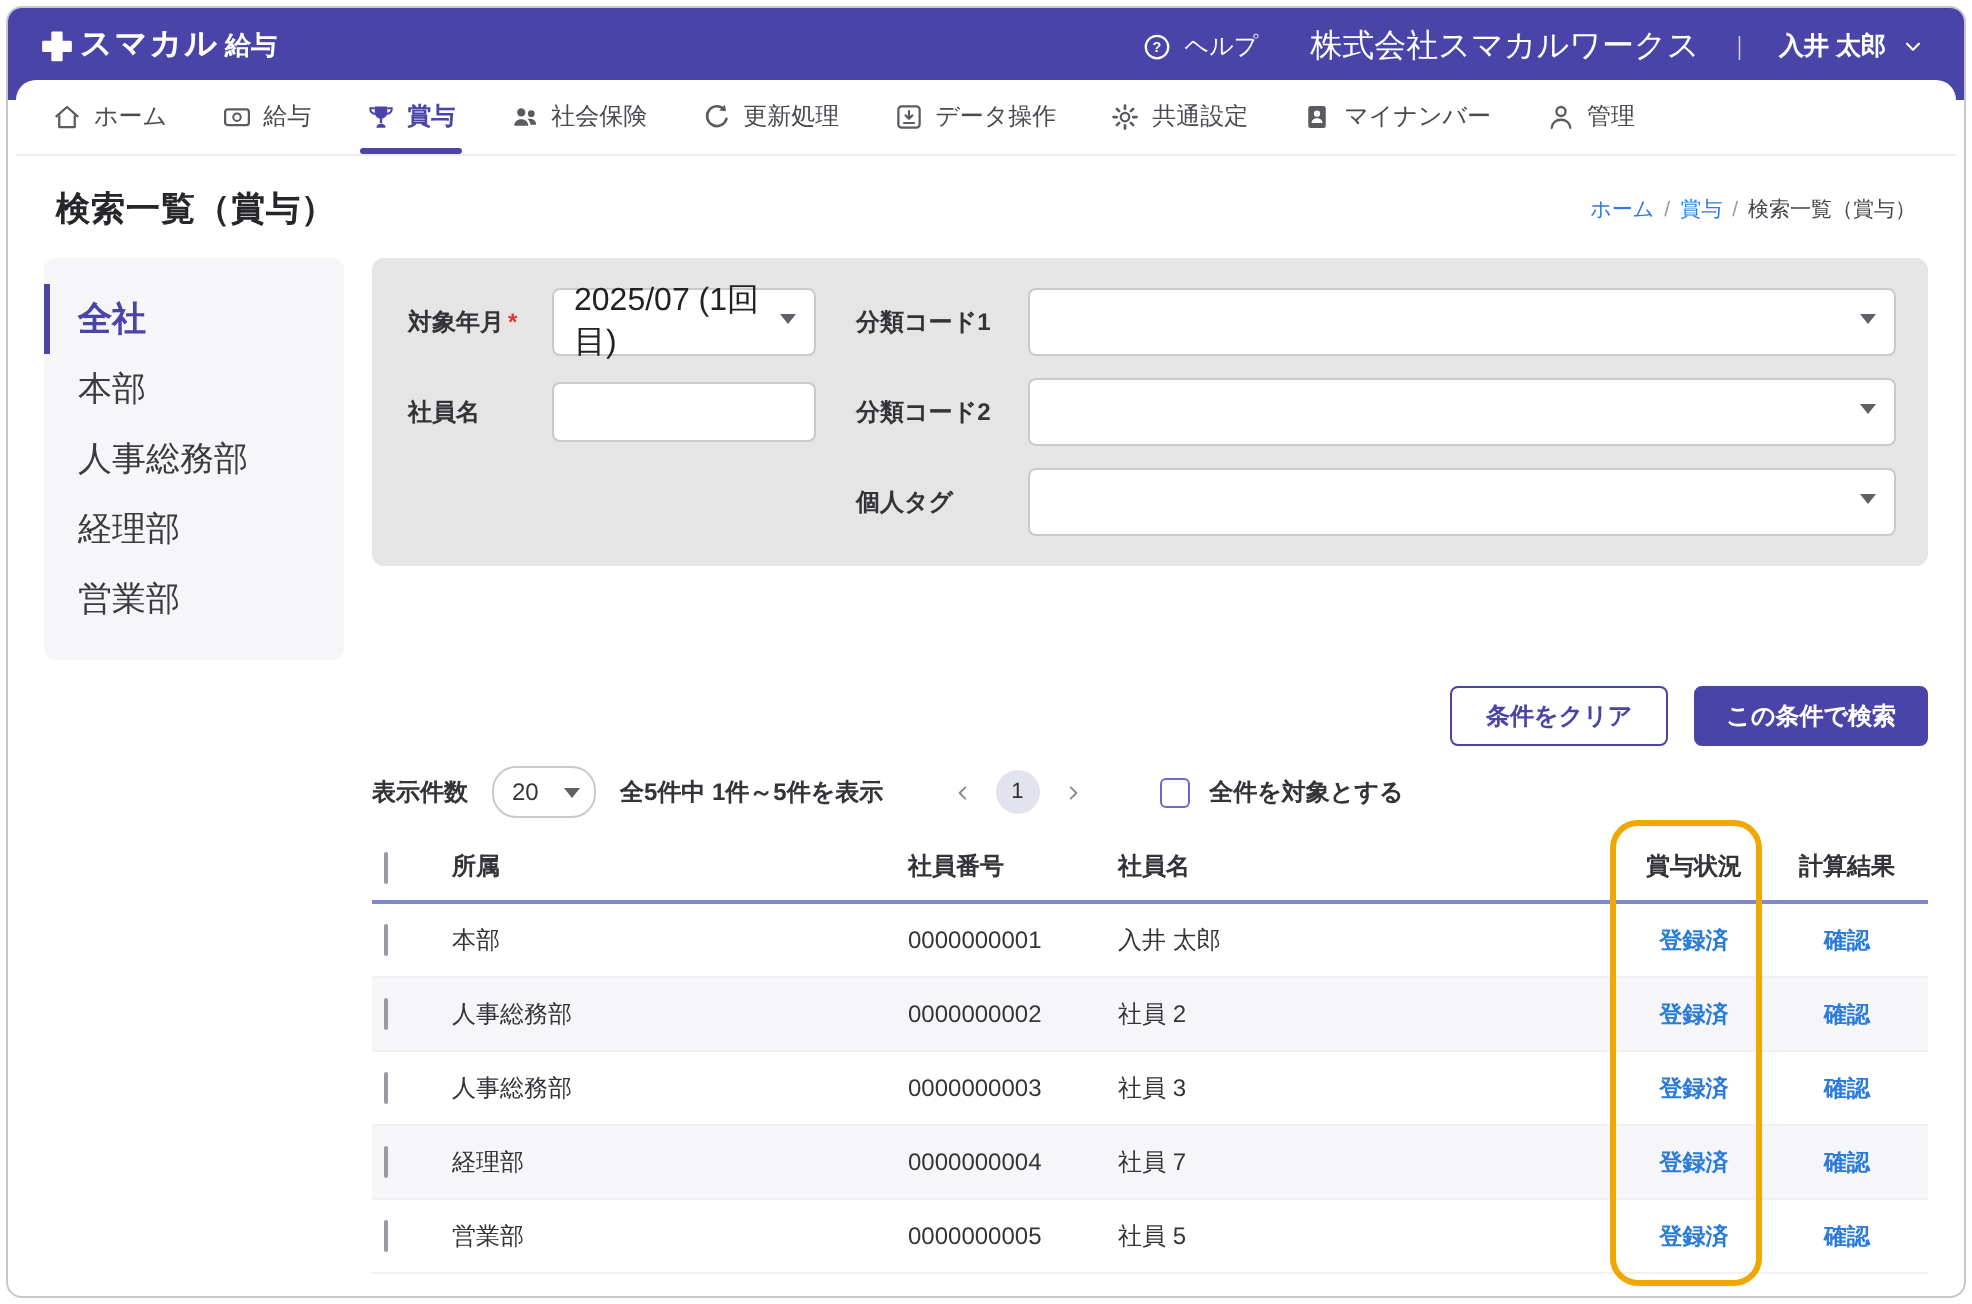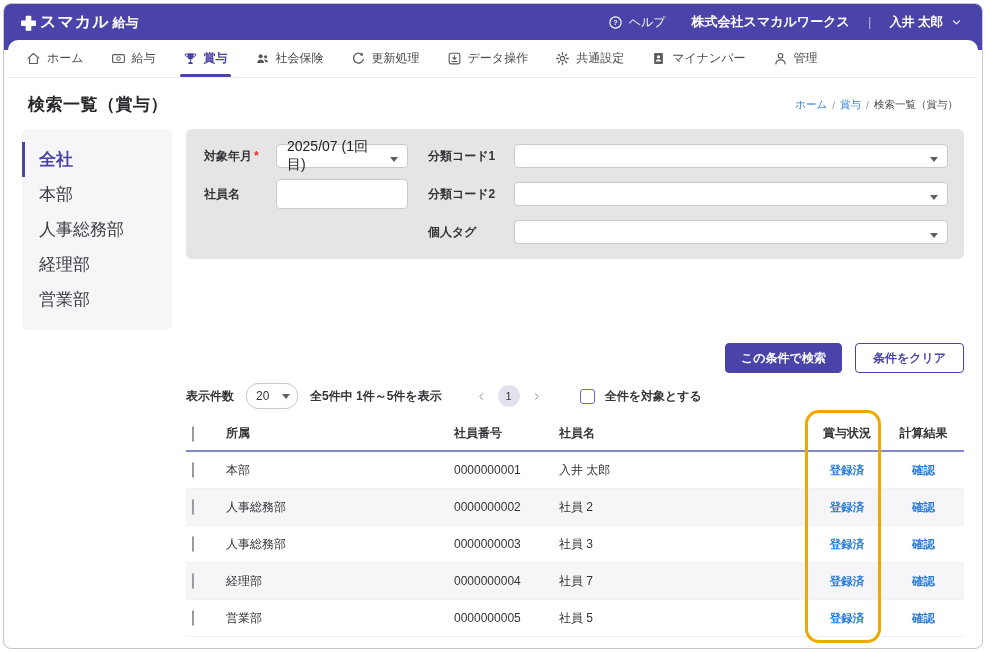--- a/index.html
+++ b/index.html
@@ -16,7 +16,7 @@
   .help { display:flex; align-items:center; gap:6px; font-size:12px; cursor:pointer; }
   .help svg { width:15px; height:15px; }
   .company-block { display:flex; align-items:center; gap:14px; }
-  .company { font-size:13px; font-weight:700;text-align:right; }
+  .company { font-size:16px; font-weight:400;text-align:right; }
   .hsep { font-size:12px; opacity:.75; }
   .user-menu { display:flex; align-items:center; gap:8px; font-size:12.5px; font-weight:700; cursor:pointer; }
   .user-menu svg { width:11px; height:11px; }

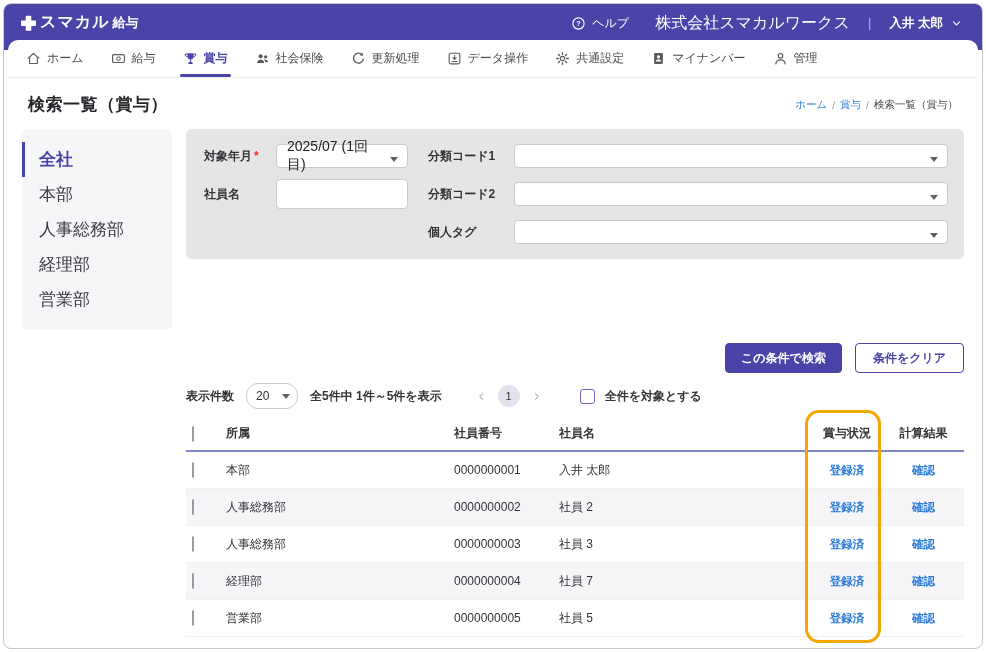--- a/index.html
+++ b/index.html
@@ -51,7 +51,7 @@
   .req { color:#e0352f; margin-left:2px; }
   .flabel2 { font-size:12px; font-weight:700; color:#333338; width:86px; margin-left:20px; flex-shrink:0; }
   .spacer1 { width:204px; flex-shrink:0; }
-  .ctl { position:relative; background:#fff; border:1px solid #c9c9cf; border-radius:4px; height:24px; display:flex; align-items:center; padding:0 24px 0 10px; font-size:14px; color:#222; }
+  .ctl { position:relative; background:#fff; border:1px solid #c9c9cf; border-radius:4px; height:34px; display:flex; align-items:center; padding:0 24px 0 10px; font-size:16px; color:#222; }
   .ctl-sm { width:132px; flex-shrink:0; cursor:pointer; }
   .ctl-lg { flex:1; cursor:pointer; }
   .caret { position:absolute; right:9px; top:12px; width:0; height:0; border-left:4px solid transparent; border-right:4px solid transparent; border-top:5px solid #5f5f66; }

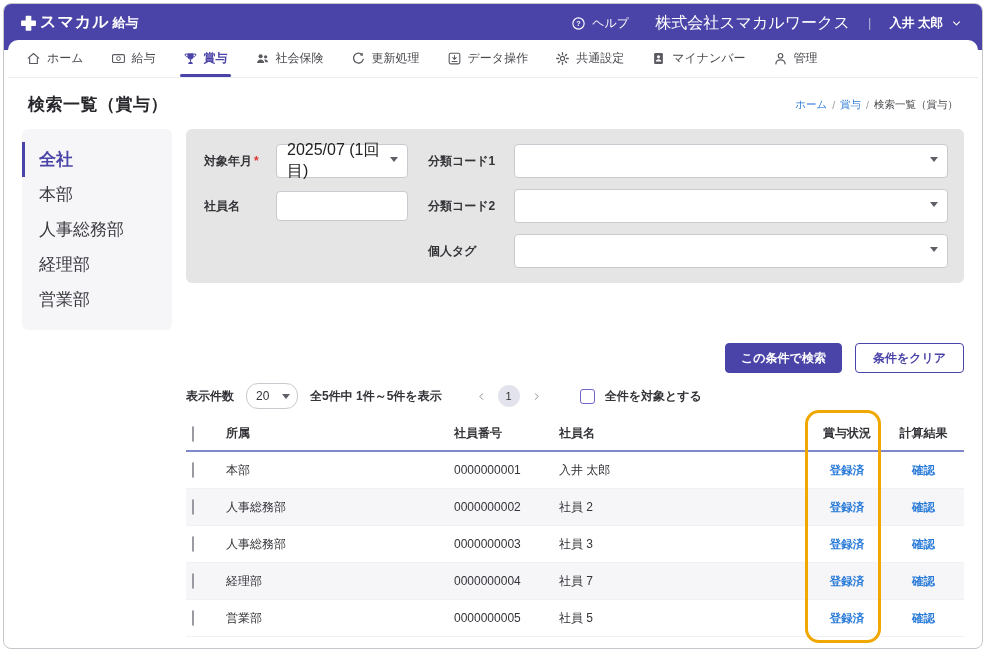--- a/index.html
+++ b/index.html
@@ -256,8 +256,8 @@
     </div>
 
     <div class="actions-row">
+      <button class="btn btn-outline">条件をクリア</button>
       <button class="btn btn-primary">この条件で検索</button>
-      <button class="btn btn-outline">条件をクリア</button>
     </div>
 
     <div class="results">

